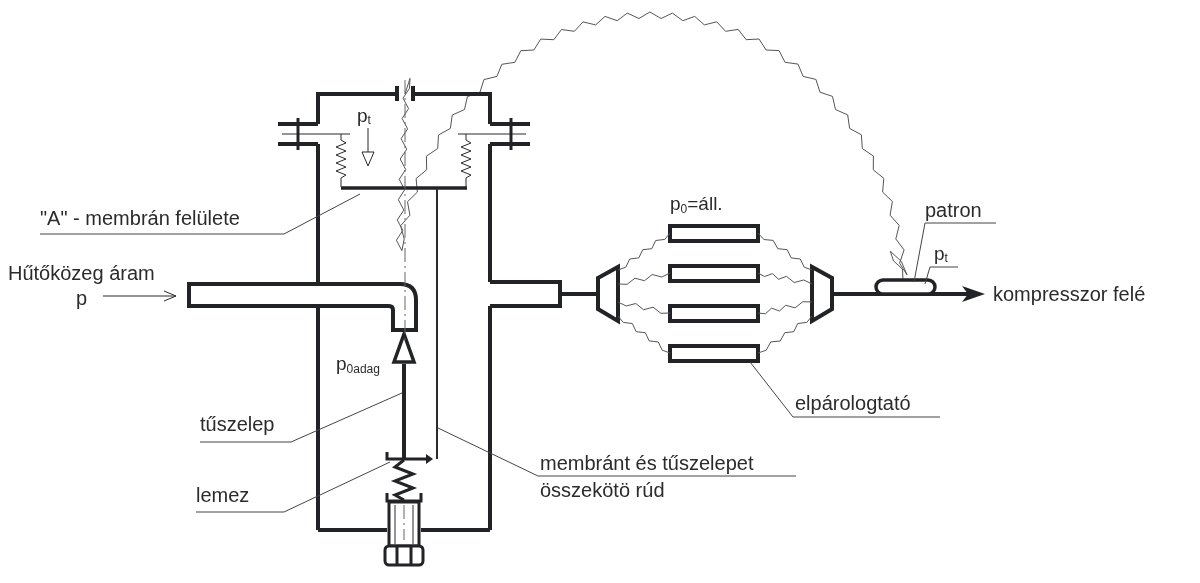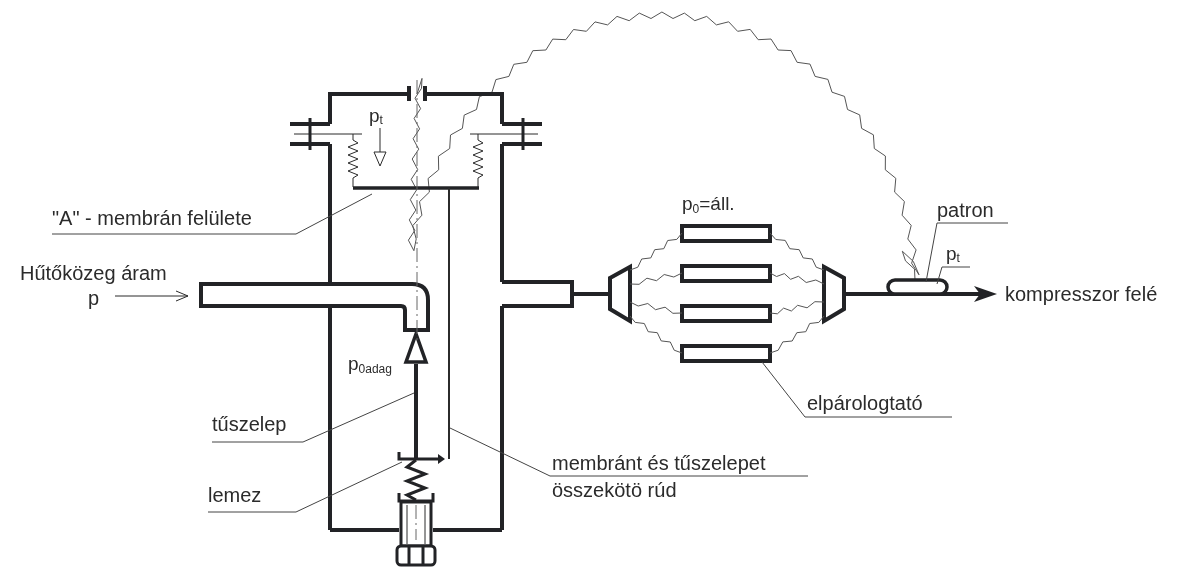--- a/index.html
+++ b/index.html
@@ -4,7 +4,7 @@
   <style>
     html, body { margin: 0; padding: 0; background: #ffffff; }
     body { width: 1200px; height: 583px; overflow: hidden; }
-    #stage { position: absolute; left: 0; top: 0; width: 952px; height: 583px; padding-left: 12px; }
+    #stage { position: absolute; left: 0; top: 0; width: 952px; height: 583px; }
     svg text { font-family: "Liberation Sans", sans-serif; fill: #2b2b2b; }
     .thick { stroke: #222326; stroke-width: 4; fill: none; stroke-linejoin: miter; }
     .thin { stroke: #2b2b2b; stroke-width: 1; fill: none; }

